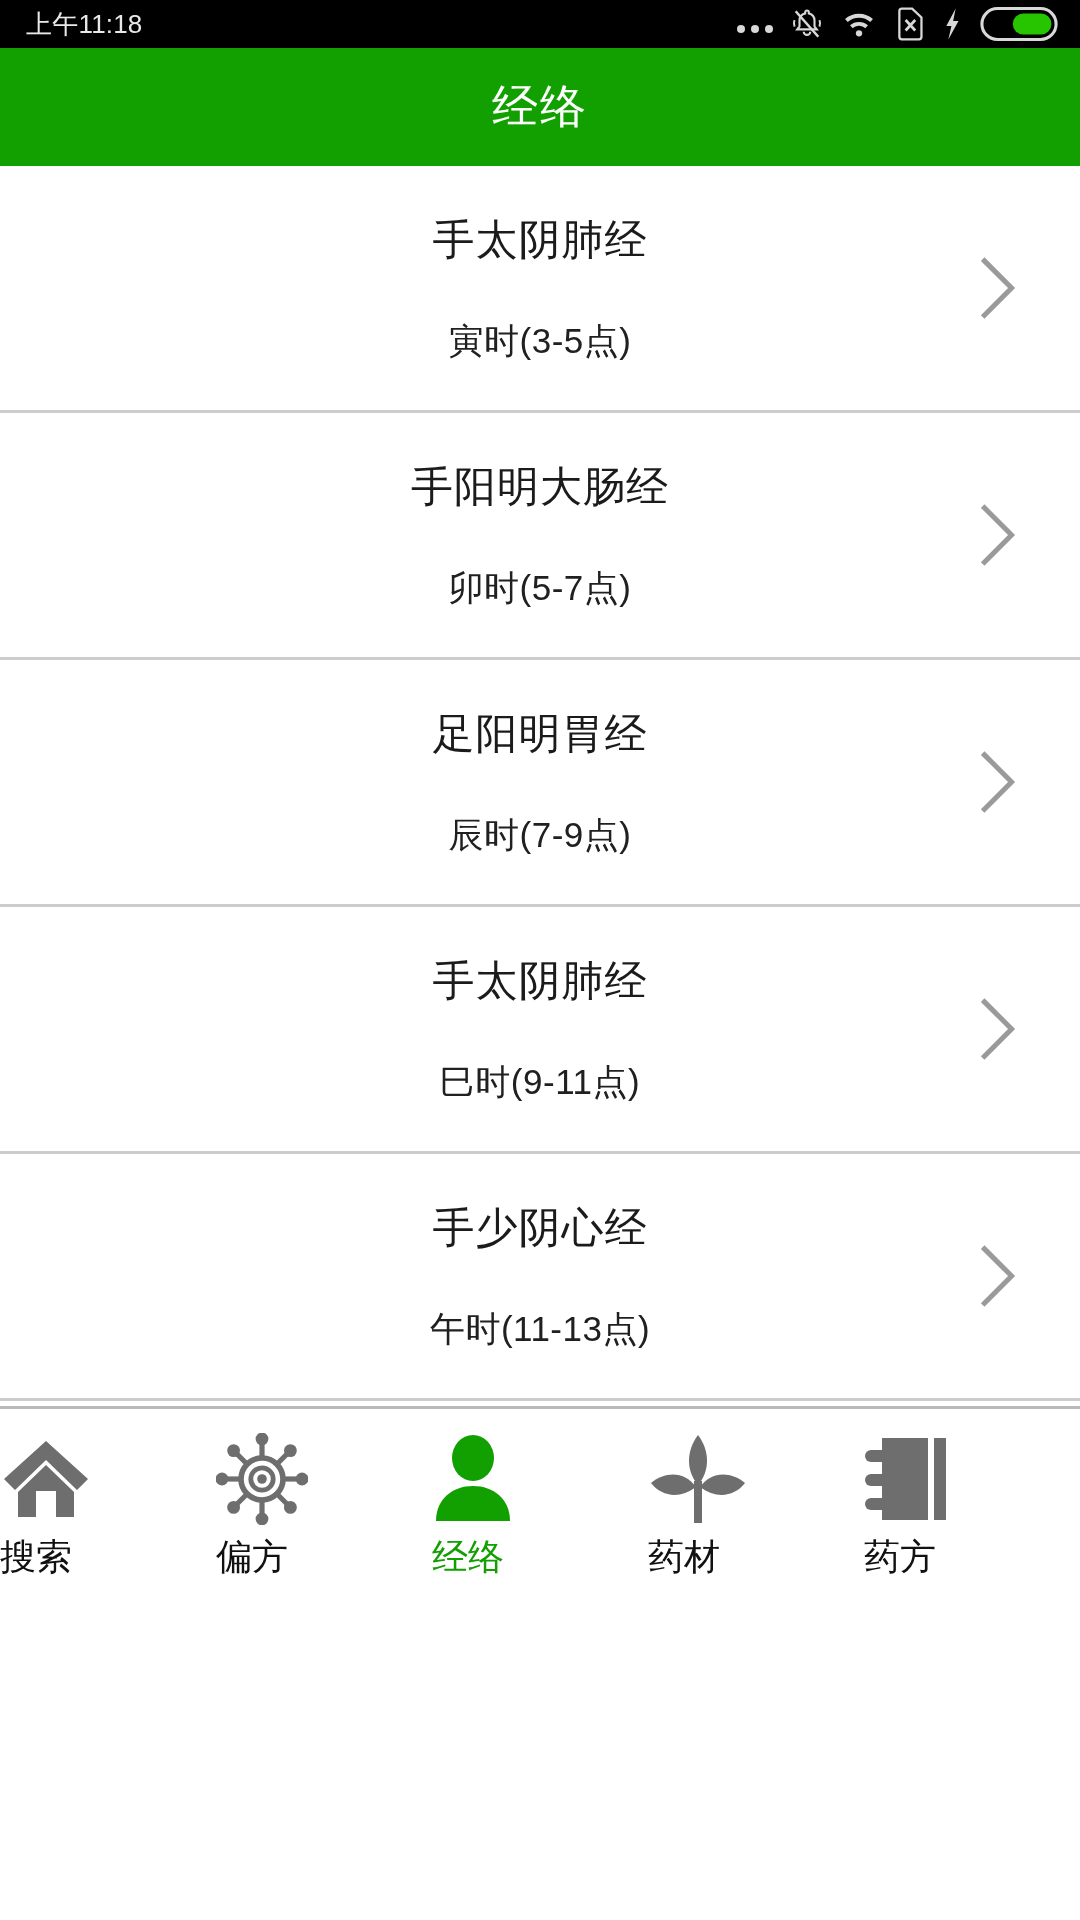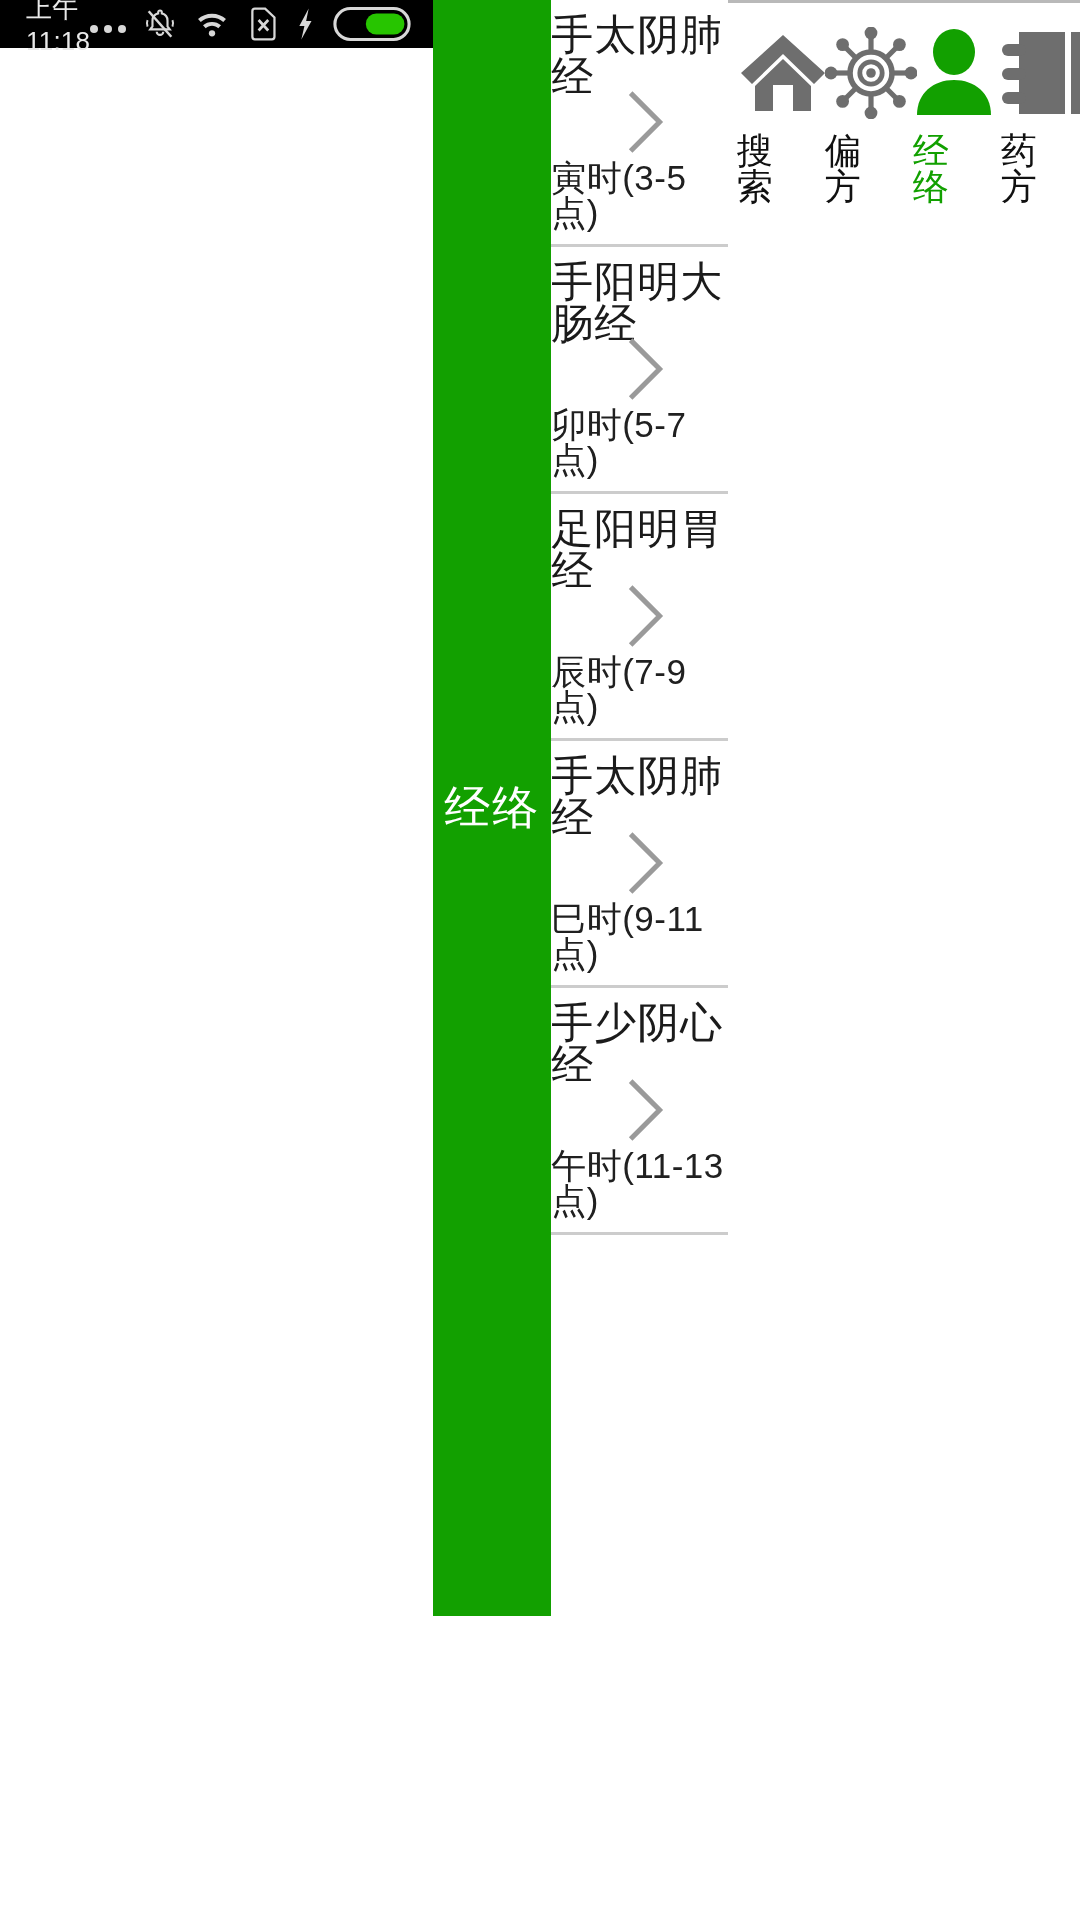--- a/index.html
+++ b/index.html
@@ -9,7 +9,7 @@
     font-family:"Liberation Sans","DejaVu Sans",sans-serif;
     overflow:hidden;
   }
-  #app { position:relative; width:1080px; height:1616px; display:flex; flex-direction:row; }
+  #app { position:relative; width:1080px; height:1616px; display:flex; flex-direction:column; }
 
   
   .statusbar{

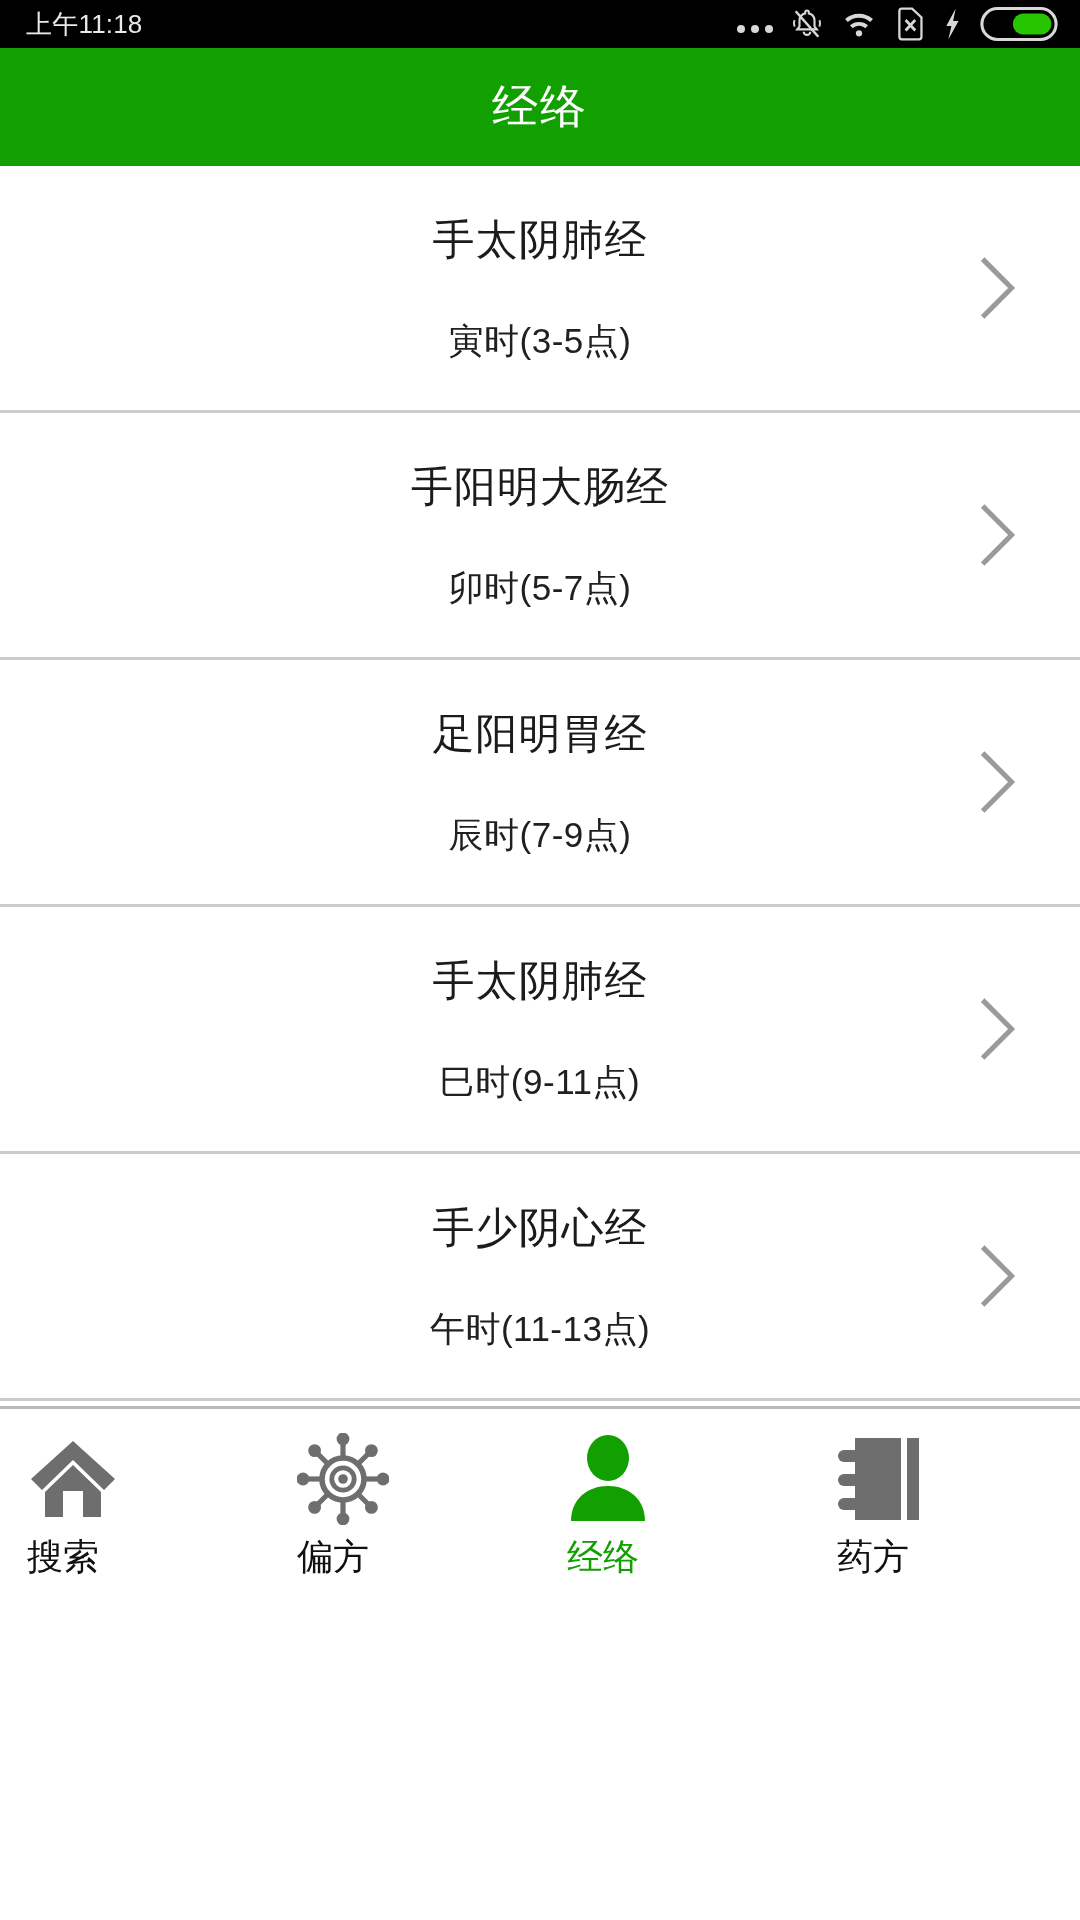--- a/index.html
+++ b/index.html
@@ -227,6 +227,17 @@
       <span class="tab-label">经络</span>
     </div>
 
+    <div class="tab">
+      <span class="tab-ico">
+        <svg width="100" height="92" viewBox="0 0 50 46">
+          <path d="M25 1 C31 9 31 19 25 26 C19 19 19 9 25 1 Z" fill="#6e6e6e"></path>
+          <path d="M24 27 C16 33 7 32 1.5 25 C9 18.5 19 19.5 24 27 Z" fill="#6e6e6e"></path>
+          <path d="M26 27 C34 33 43 32 48.5 25 C41 18.5 31 19.5 26 27 Z" fill="#6e6e6e"></path>
+          <rect x="23" y="24" width="4" height="21" fill="#6e6e6e"></rect>
+        </svg>
+      </span>
+      <span class="tab-label">药材</span>
+    </div>
 
     <div class="tab">
       <span class="tab-ico">

